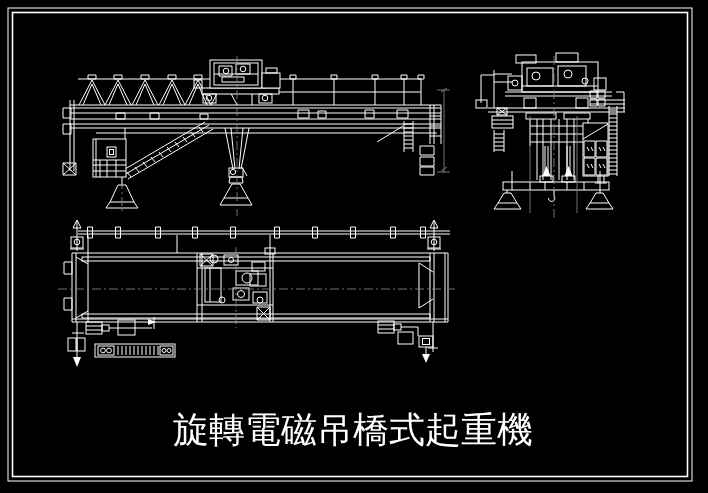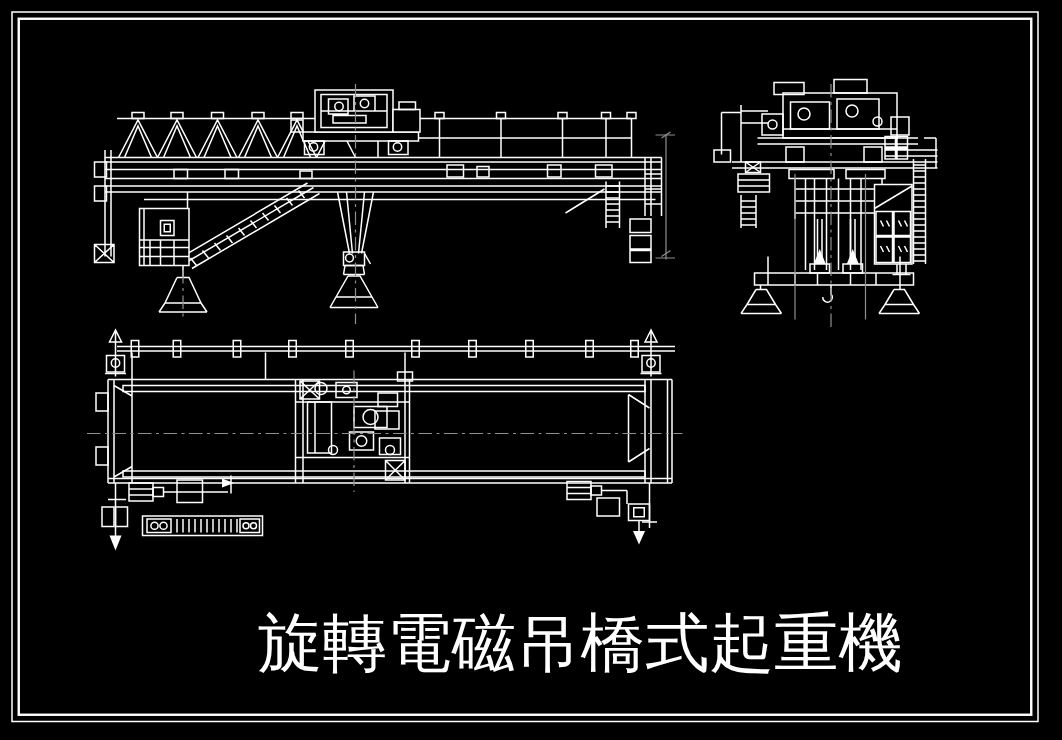--- a/index.html
+++ b/index.html
@@ -25,10 +25,10 @@
   .gs{stroke:var(--centerline);stroke-width:0.8;fill:none;}
   .drawing-title{
     position:absolute;
-    left:166px;top:405px;width:442px;height:52px;
+    left:132px;top:405px;width:442px;height:52px;
     color:var(--line);
     font-family:"Liberation Serif","DejaVu Serif",serif;
-    font-size:43px;line-height:50px;
+    font-size:36px;line-height:50px;
     text-align:center;white-space:nowrap;
     letter-spacing:0px;
   }

